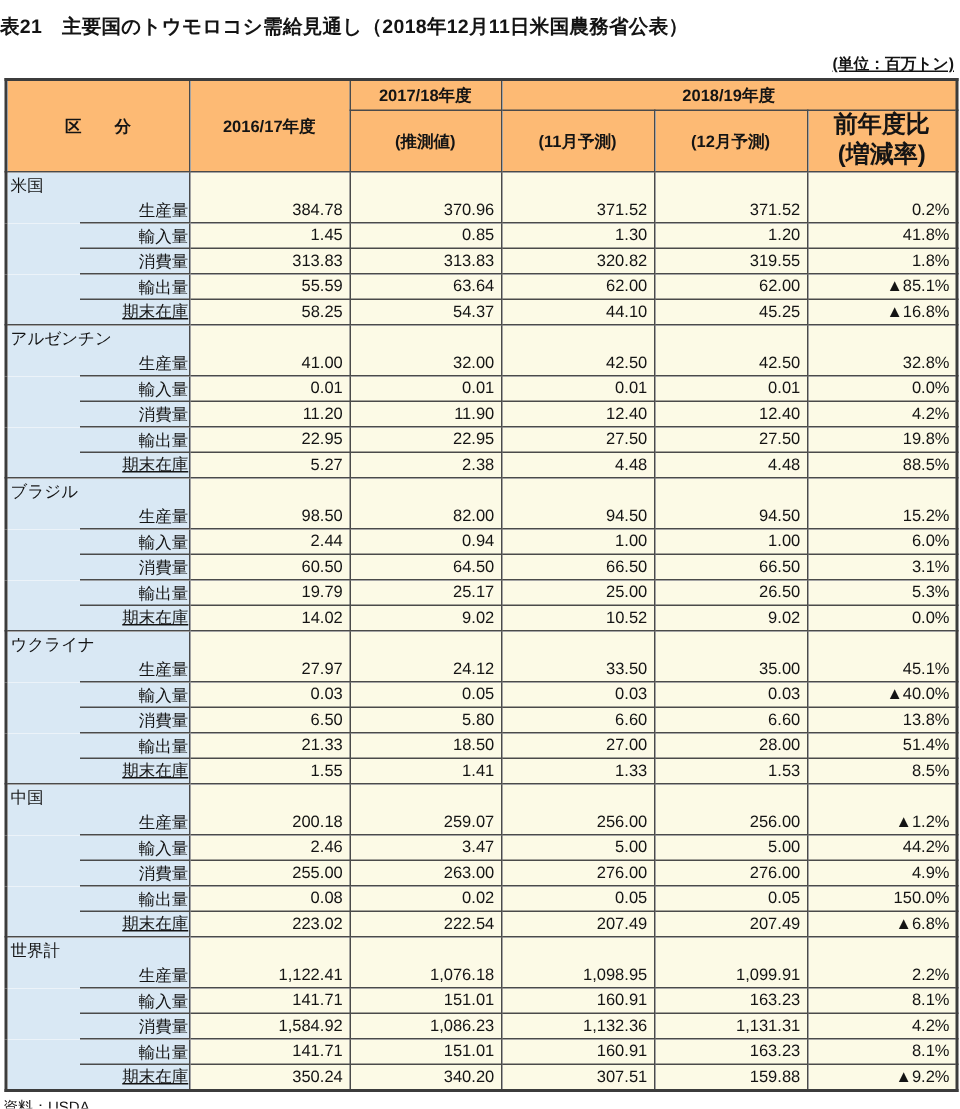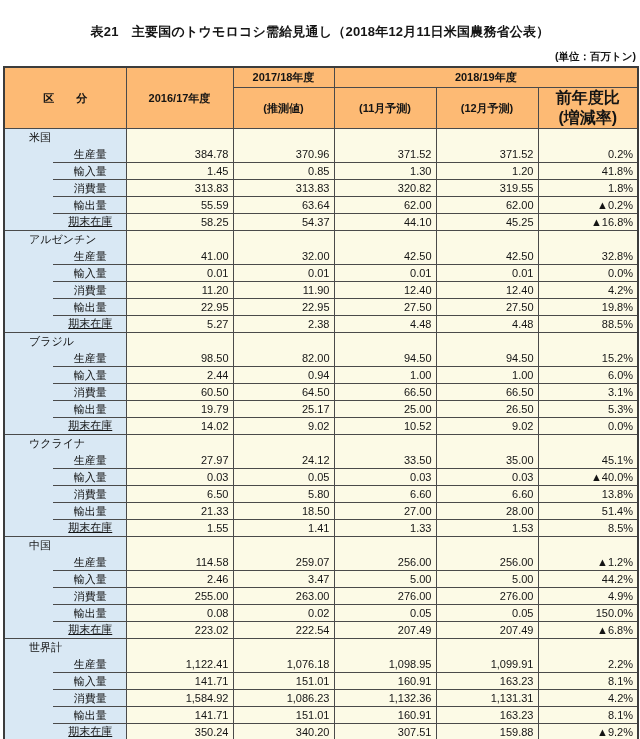--- a/index.html
+++ b/index.html
@@ -9,8 +9,8 @@
     -webkit-font-smoothing:antialiased;
   }
   .title{
-    text-align:center;font-weight:bold;font-size:13px;letter-spacing:.2px;
-    padding-top:23px;
+    font-weight:bold;font-size:13px;letter-spacing:.2px;
+    padding-top:9px;
   }
   .unit{
     text-align:right;font-weight:bold;font-size:10.5px;

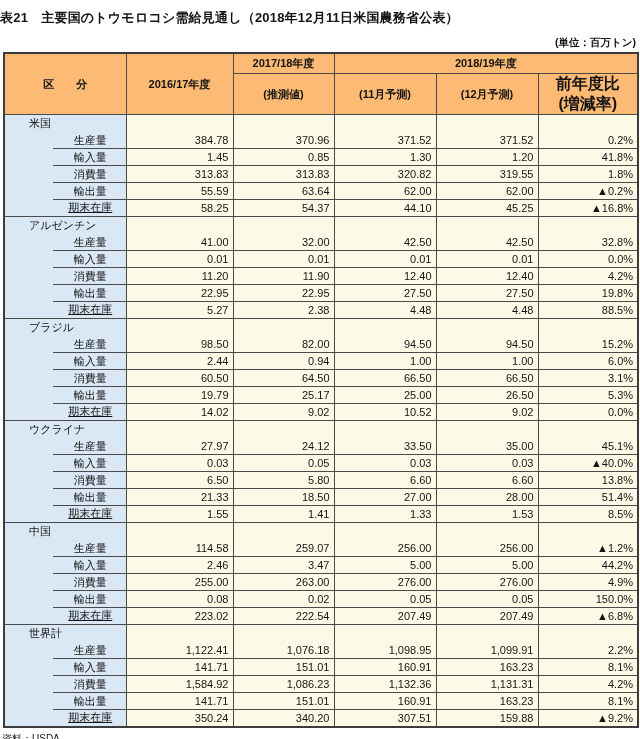--- a/index.html
+++ b/index.html
@@ -15,6 +15,7 @@
   .unit{
     text-align:right;font-weight:bold;font-size:10.5px;
     margin:9px 4px 2px 16px;
+    text-decoration:underline;
   }
   table{
     border-collapse:collapse;table-layout:fixed;width:634px;margin-left:3px;

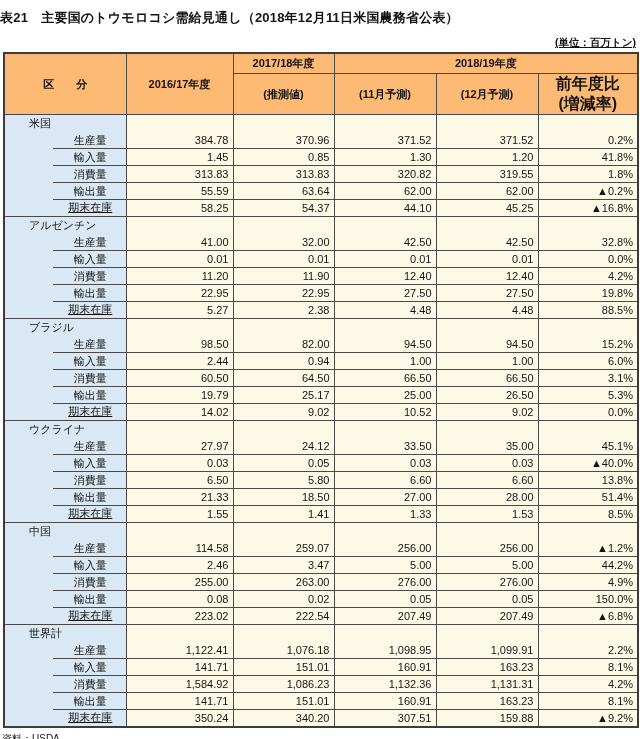--- a/index.html
+++ b/index.html
@@ -35,7 +35,7 @@
   tbody{border-top:1px solid #4a4a4a;}
   tbody tr{height:17px;}
   .country-cell{
-    background:#d9e8f4;font-size:11px;padding-left:24px;text-align:left;
+    background:#d9e8f4;font-size:11px;padding-left:2px;text-align:left;
   }
   .label-cell{
     background-color:#d9e8f4;font-size:11px;padding-left:50px;text-align:center;

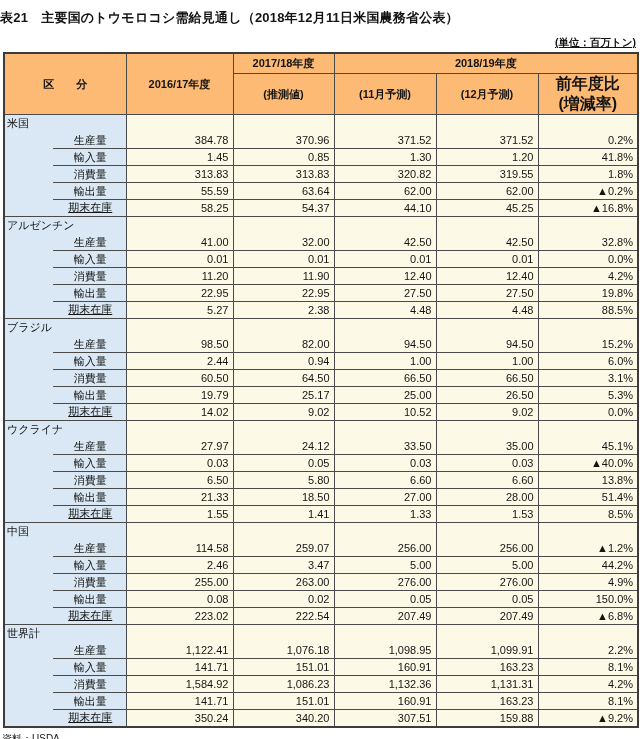--- a/index.html
+++ b/index.html
@@ -38,7 +38,7 @@
     background:#d9e8f4;font-size:11px;padding-left:2px;text-align:left;
   }
   .label-cell{
-    background-color:#d9e8f4;font-size:11px;padding-left:50px;text-align:center;
+    background-color:#d9e8f4;font-size:11px;padding-left:50px;text-align:right;
     background-image:linear-gradient(to right, rgba(0,0,0,0) 48px, #4a4a4a 48px);
     background-repeat:no-repeat;background-size:100% 1px;background-position:left bottom;
   }

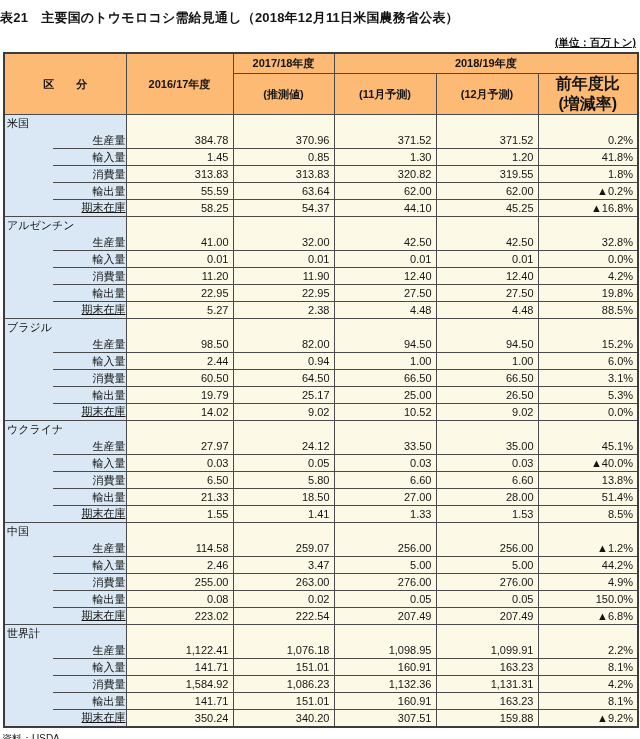--- a/index.html
+++ b/index.html
@@ -122,7 +122,7 @@
         <td class="num">63.64</td>
         <td class="num">62.00</td>
         <td class="num">62.00</td>
-        <td class="num">▲0.2%</td>
+        <td class="num">▲85.1%</td>
       </tr>
       <tr class="data-row">
         <td class="label-cell">期末在庫</td>

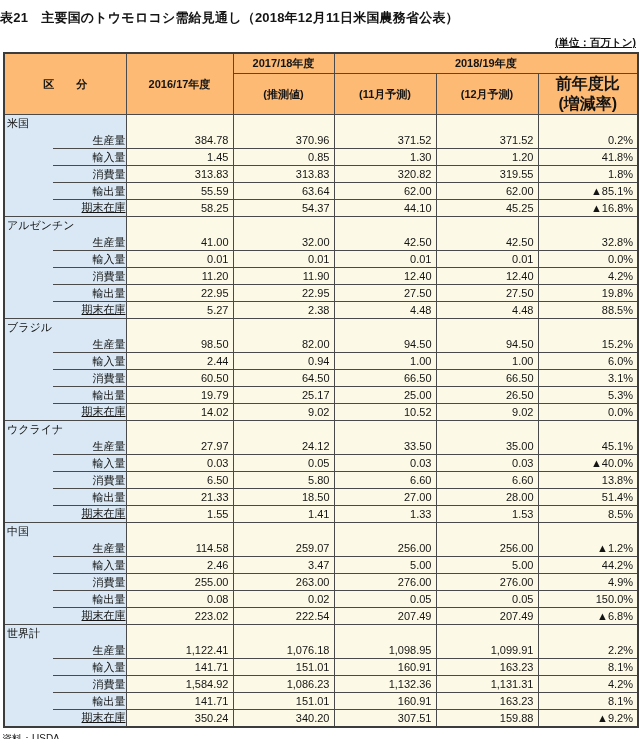--- a/index.html
+++ b/index.html
@@ -294,7 +294,7 @@
       </tr>
       <tr class="data-row">
         <td class="label-cell">生産量</td>
-        <td class="num">114.58</td>
+        <td class="num">200.18</td>
         <td class="num">259.07</td>
         <td class="num">256.00</td>
         <td class="num">256.00</td>

